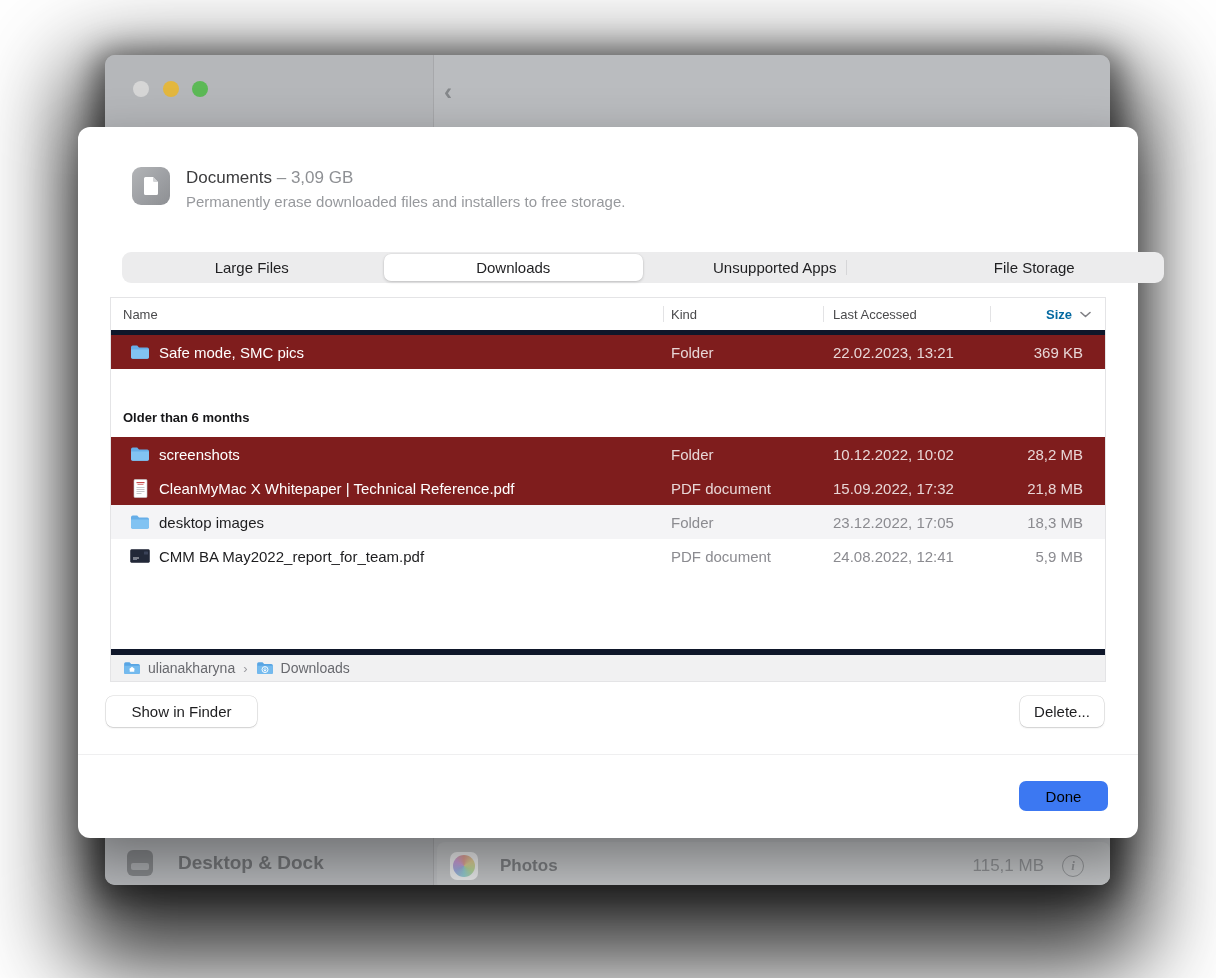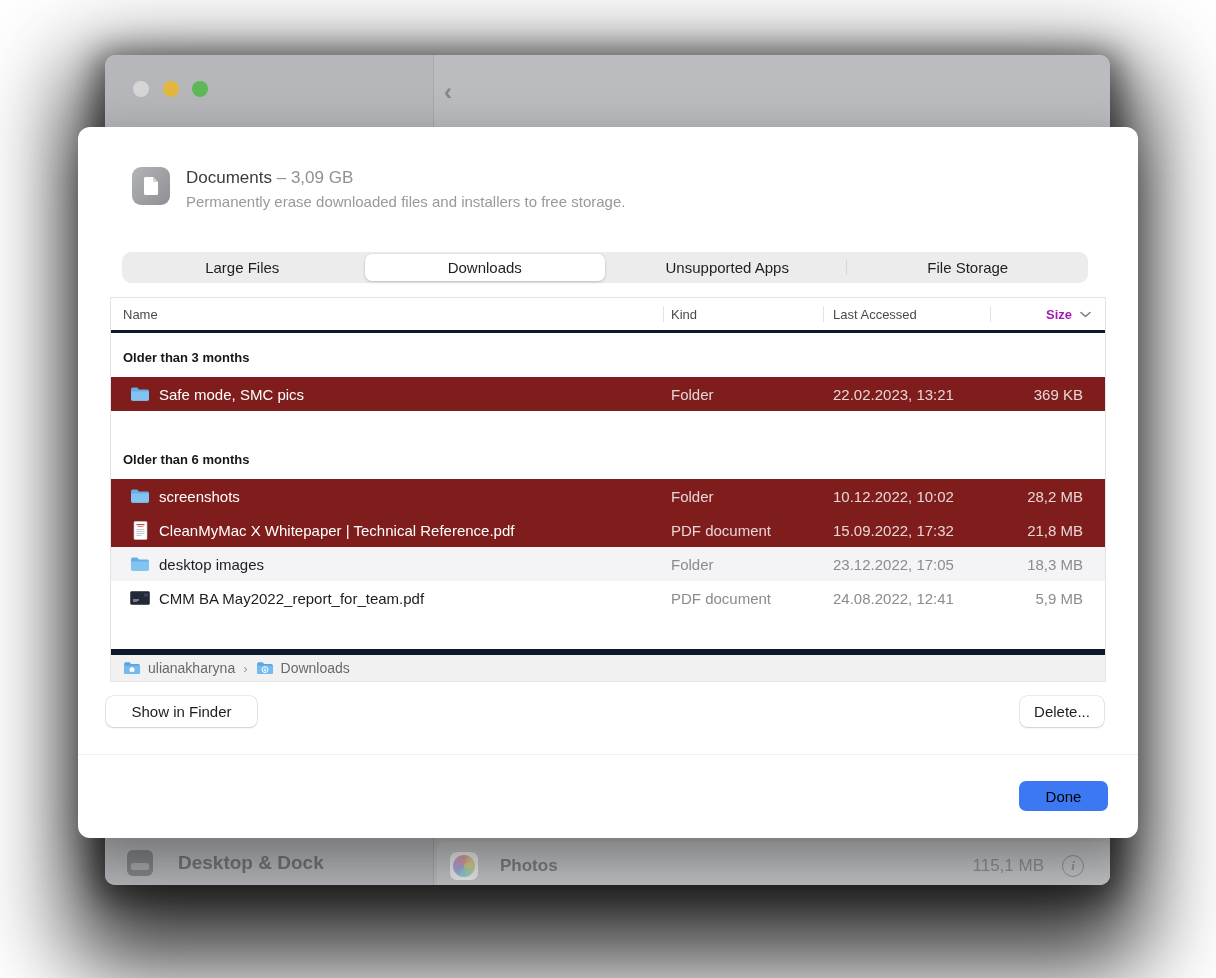--- a/index.html
+++ b/index.html
@@ -55,7 +55,7 @@
   .doc-sub{font-size:15px;line-height:18px;color:#97999d;margin-top:5px;}
 
   
-  .segmented{left:44px;top:125px;width:966px;height:31px;background:#ececed;
+  .segmented{left:44px;top:125px;width:1042px;height:31px;background:#ececed;
     border-radius:9px;display:flex;position:absolute;justify-content:space-between;}
   .seg{flex:1;display:flex;align-items:center;justify-content:center;
     font-size:15px;color:#1f1f21;cursor:default;position:relative;z-index:1;}

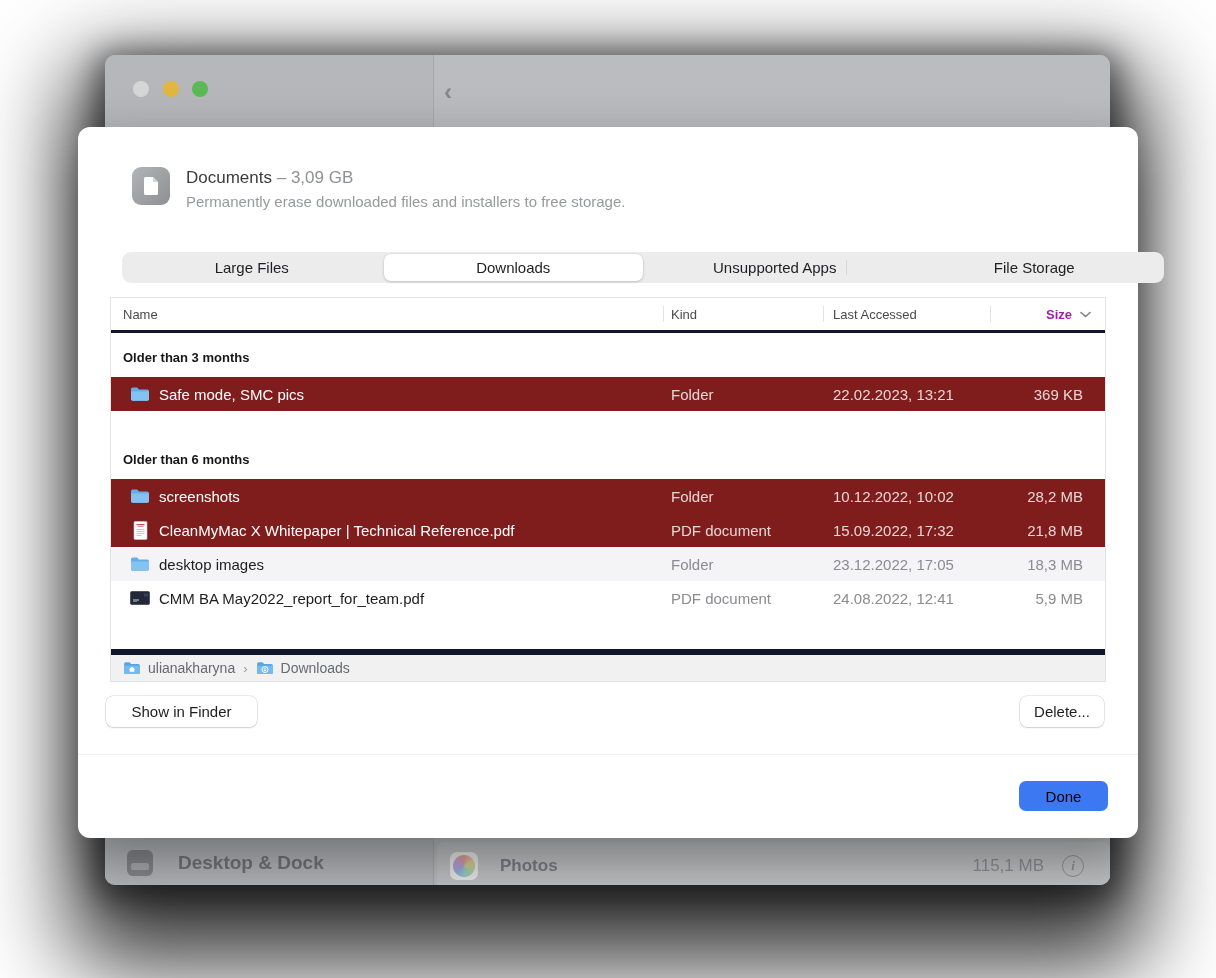--- a/index.html
+++ b/index.html
@@ -68,7 +68,7 @@
   
   .tablebox{left:32px;top:170px;width:996px;height:385px;border:1px solid #e4e4e6;
     box-sizing:border-box;background:#ffffff;}
-  .thead{height:32px;border-bottom:3px solid #0f172a;position:relative;
+  .thead{height:32px;border-bottom:5px solid #0f172a;position:relative;
     display:flex;align-items:center;font-size:13px;color:#4a4a4c;}
   .th-name{width:552px;padding-left:12px;box-sizing:border-box;}
   .th-kind{width:160px;padding-left:8px;box-sizing:border-box;}

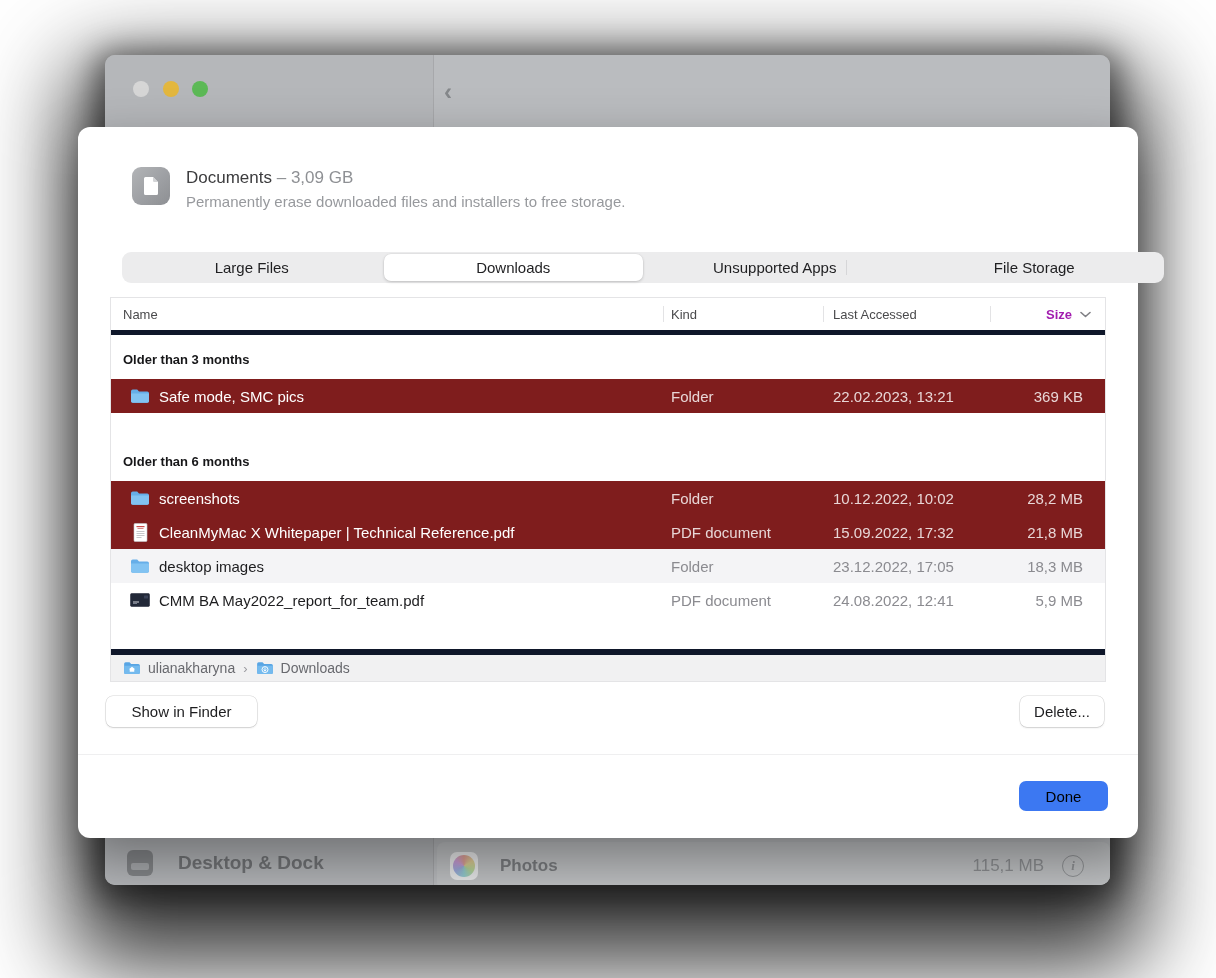--- a/index.html
+++ b/index.html
@@ -74,7 +74,7 @@
   .th-kind{width:160px;padding-left:8px;box-sizing:border-box;}
   .th-acc{width:167px;padding-left:10px;box-sizing:border-box;}
   .th-size{flex:1;display:flex;align-items:center;justify-content:flex-end;
-    padding-right:14px;font-weight:700;color:#a21caf;gap:8px;}
+    padding-right:14px;font-weight:700;color:#0369a1;gap:8px;}
   .hdiv{position:absolute;top:8px;width:1px;height:16px;background:#e3e3e5;}
   .hd1{left:552px;}.hd2{left:712px;}.hd3{left:879px;}
 

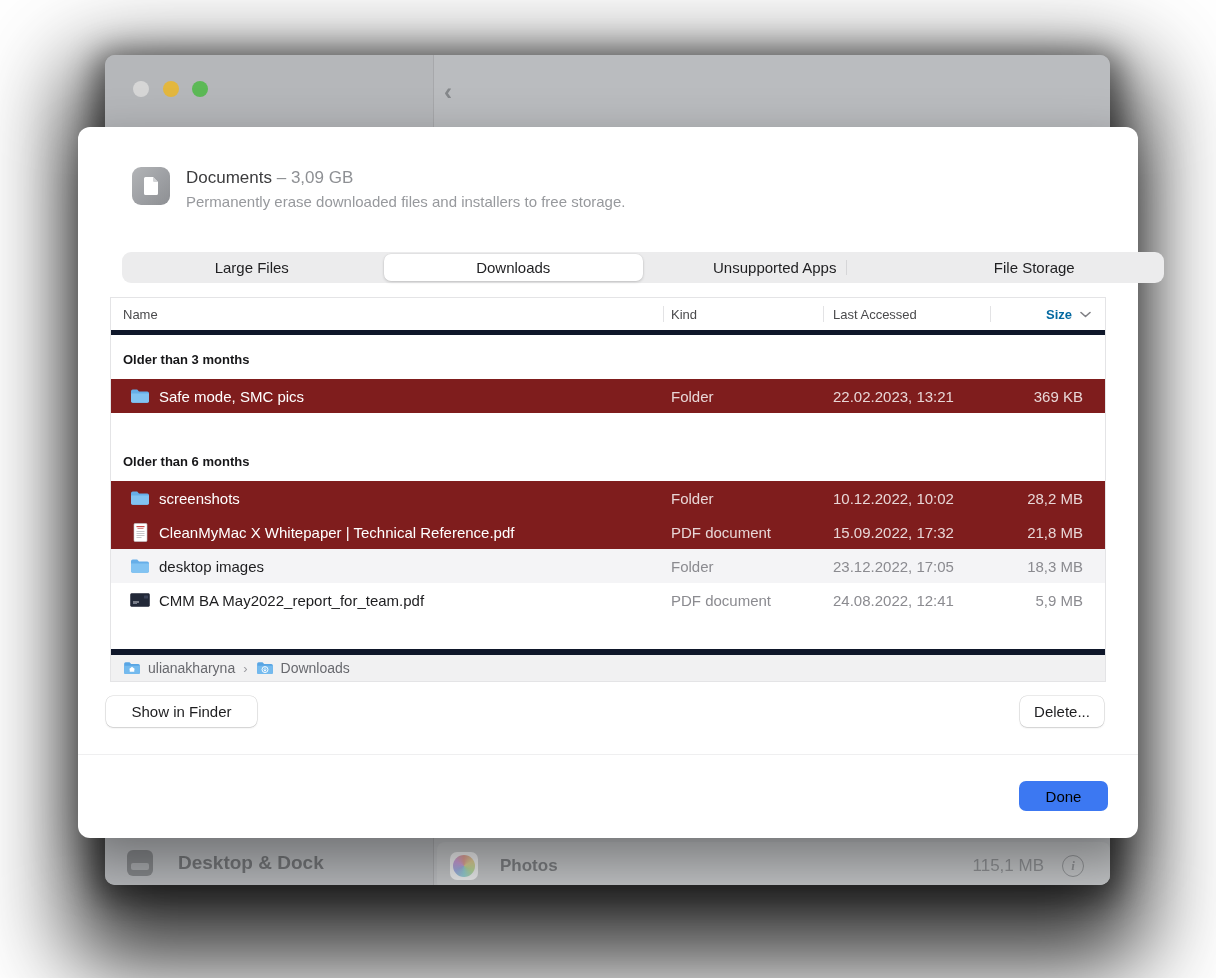--- a/index.html
+++ b/index.html
@@ -182,7 +182,6 @@
       </span>
     </div>
 
-    <div class="sec-label-1">Older than 3 months</div>
 
     <div class="trow sel">
       <span class="cname">

